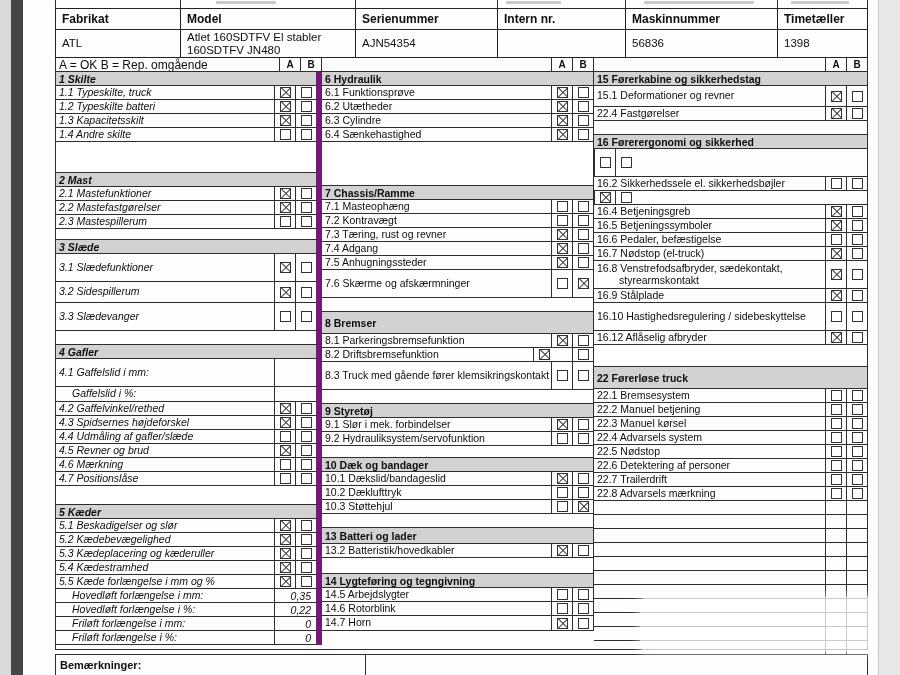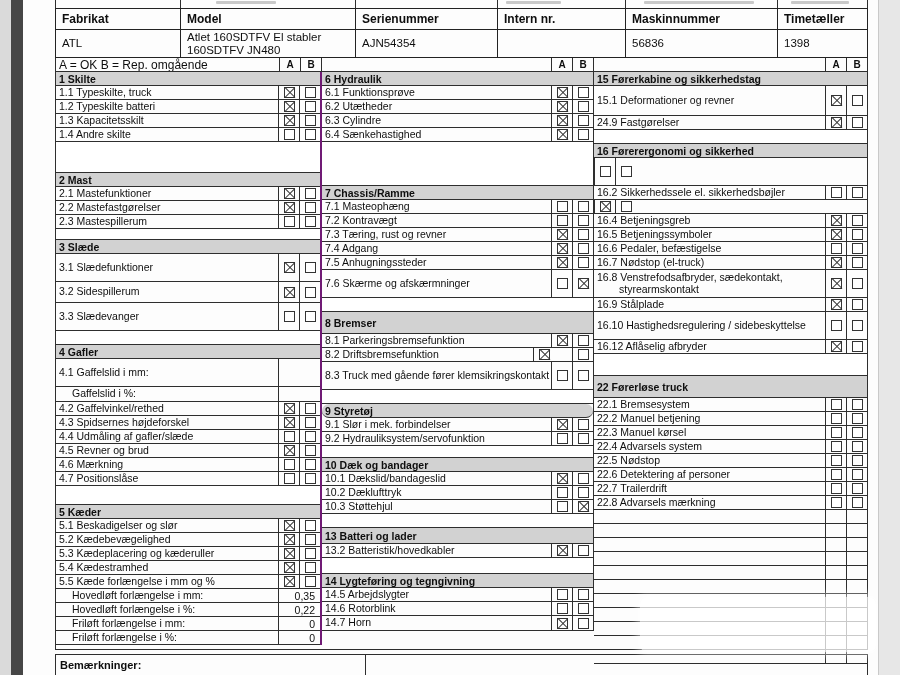--- a/index.html
+++ b/index.html
@@ -38,7 +38,7 @@
   
   #cols { position:absolute; left:0; top:72px; width:813px; height:578px; border:1px solid #2e2e2e; border-top:none; display:flex; align-items:flex-start; }
   .col { display:flex; flex-direction:column; }
-  .col0 { width:266px; border-right:2px solid #701a75; }
+  .col0 { width:266px; border-right:6px solid #701a75;font-style:italic; }
   .col1 { width:272px; border-right:1px solid #2e2e2e; }
   .col2 { width:273px; }
   .row { display:flex; border-bottom:1px solid #2e2e2e; width:100%; }

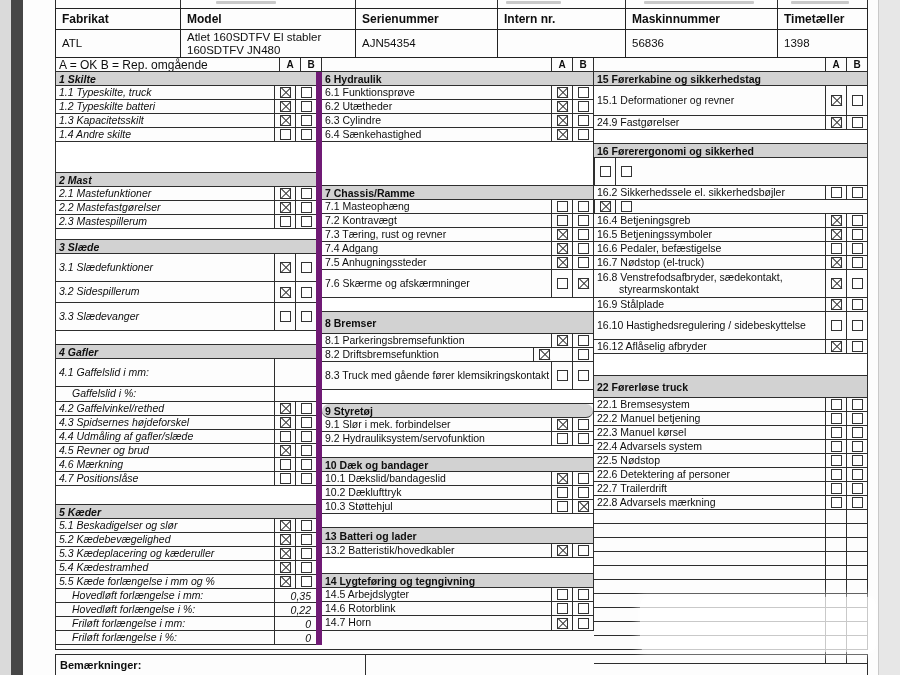--- a/index.html
+++ b/index.html
@@ -655,7 +655,7 @@
         </div>
         <div class="col col2">
           <div class="row sec" style="height: 14px; flex: 0 0 auto;">15 Førerkabine og sikkerhedstag</div>
-          <div class="row item" style="height: 30px; flex: 0 0 auto;">
+          <div class="row item" style="height: 21px; flex: 0 0 auto;">
             <div class="lbl">
               <span>15.1 Deformationer og revner</span>
             </div>

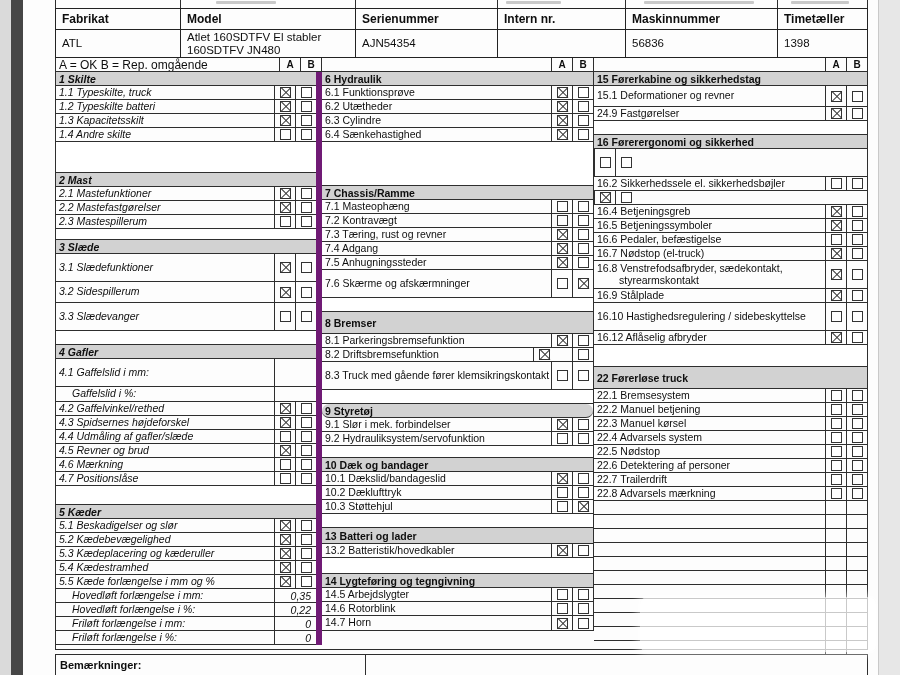--- a/index.html
+++ b/index.html
@@ -668,7 +668,7 @@
           </div>
           <div class="row item" style="height: 14px; flex: 0 0 auto;">
             <div class="lbl">
-              <span>24.9 Fastgørelser</span>
+              <span>22.4 Fastgørelser</span>
             </div>
             <div class="cbcell">
               <span class="cb checked"></span>

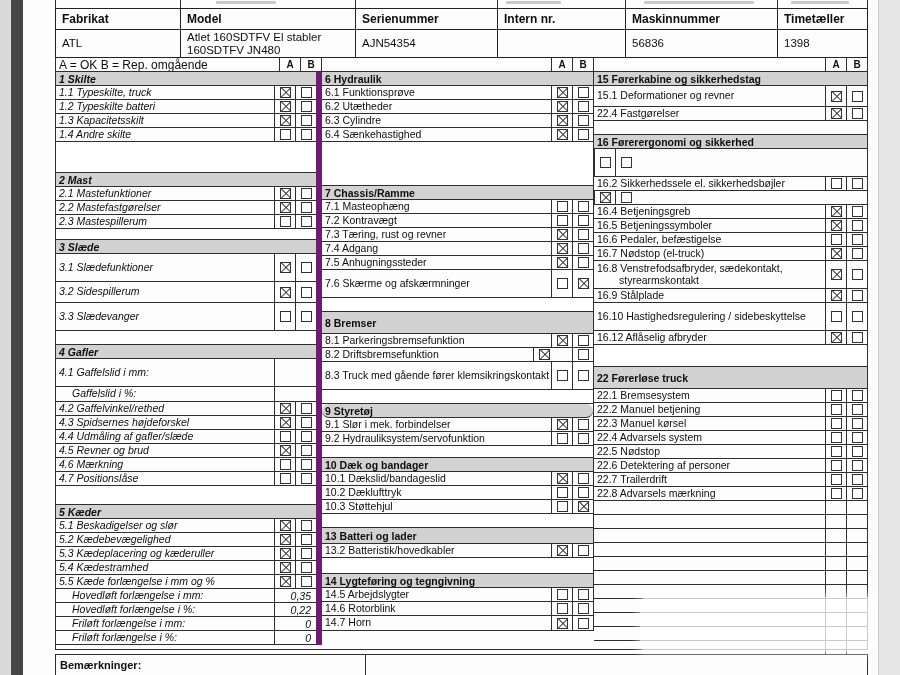--- a/index.html
+++ b/index.html
@@ -546,7 +546,7 @@
             </div>
           </div>
           <div class="row gap" style="height: 14px; flex: 0 0 auto;"></div>
-          <div class="row sec" style="height: 14px; flex: 0 0 auto; border-radius: 7px;">9 Styretøj</div>
+          <div class="row sec" style="height: 14px; flex: 0 0 auto;">9 Styretøj</div>
           <div class="row item" style="height: 14px; flex: 0 0 auto;">
             <div class="lbl">
               <span>9.1 Slør i mek. forbindelser</span>

